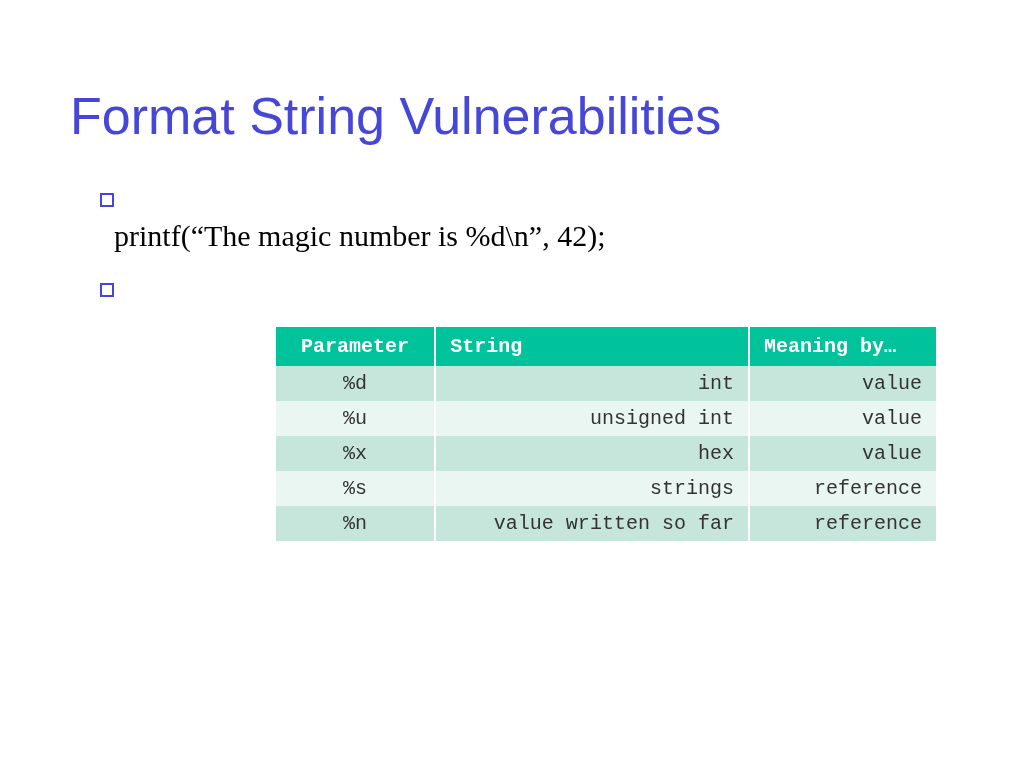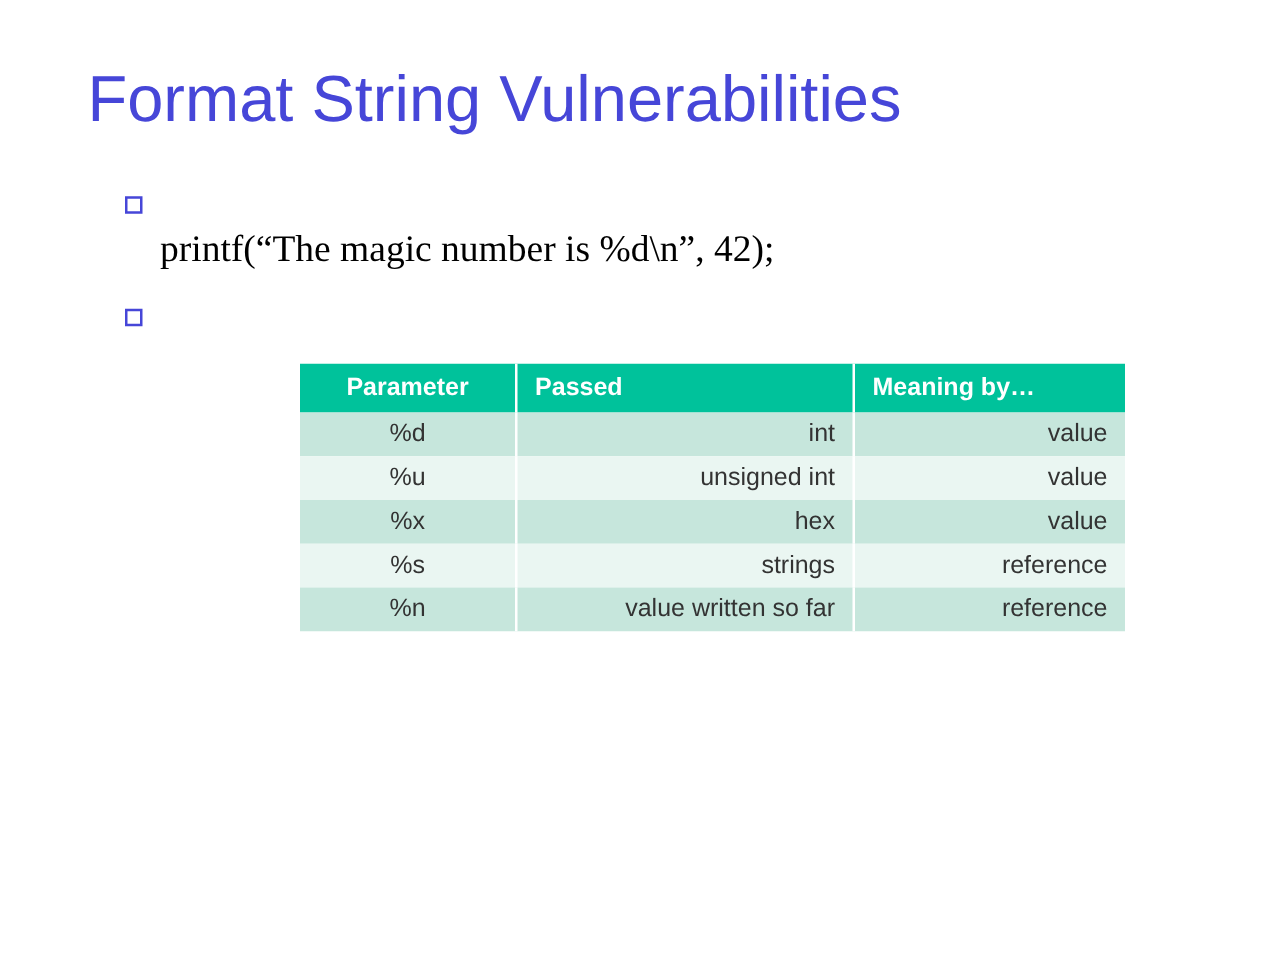--- a/index.html
+++ b/index.html
@@ -16,6 +16,7 @@
     color: #4646d8;
     font-weight: normal;
     margin-bottom: 35px;
+    margin-top: 36px;
   }
   .bullet-row {
     display: flex;

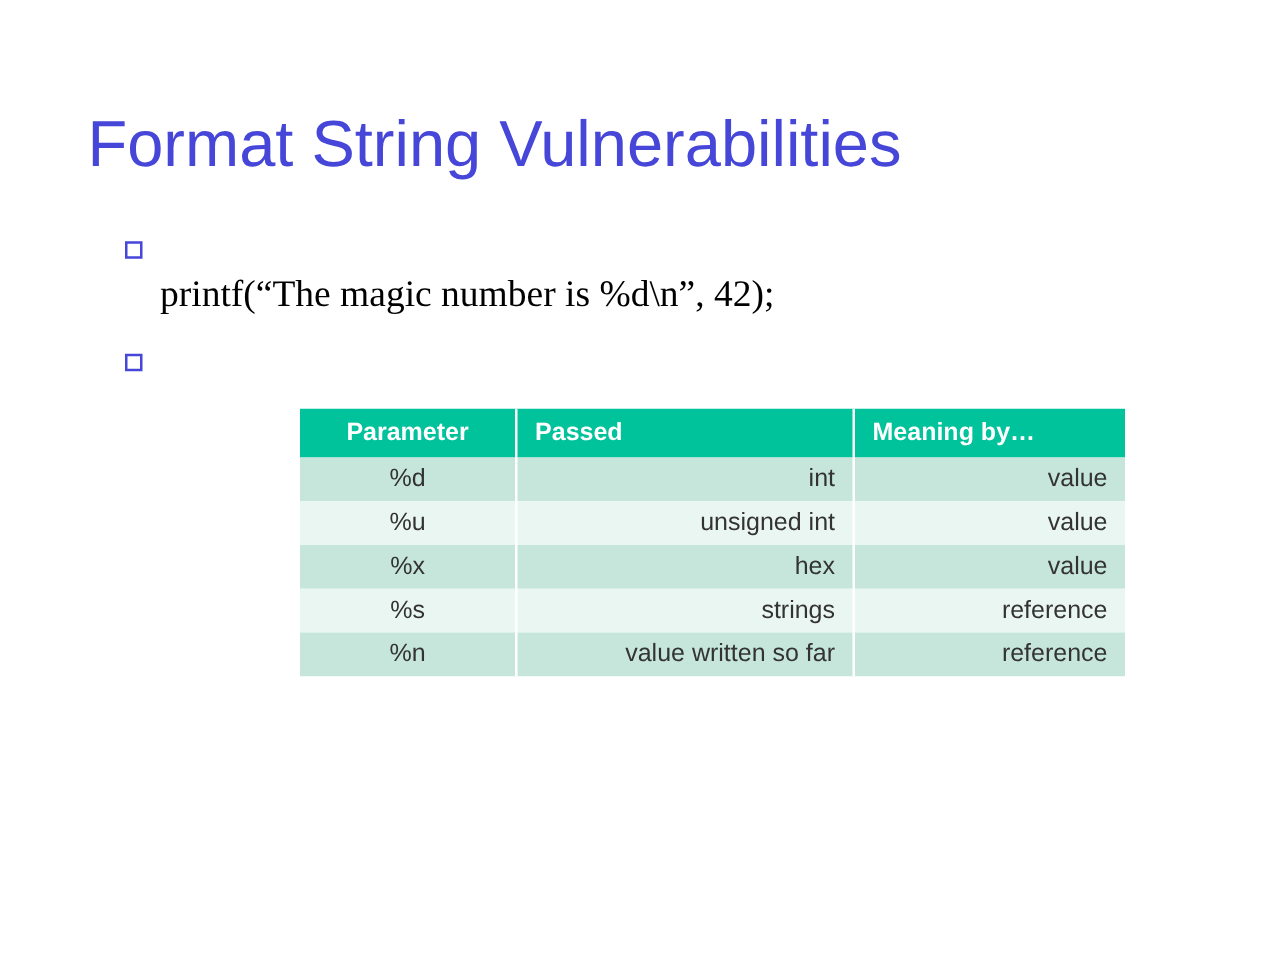--- a/index.html
+++ b/index.html
@@ -39,7 +39,7 @@
   .code-line {
     font-family: "Times New Roman", Times, serif;
     font-size: 30px;
-    margin-left: 58px;
+    margin-left: 44px;
     margin-bottom: 18px;
     color: #000;
   }

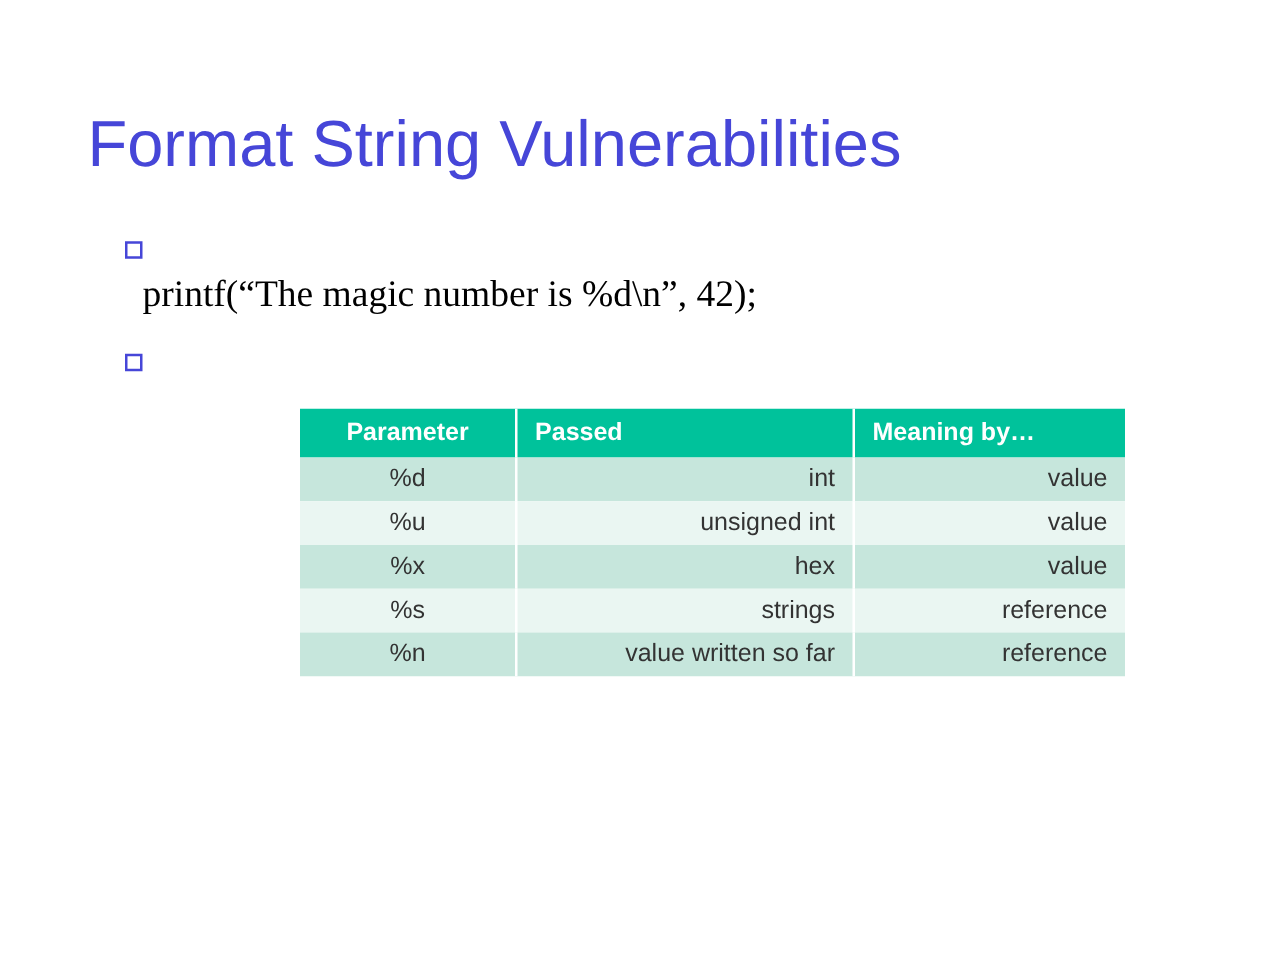--- a/index.html
+++ b/index.html
@@ -51,7 +51,8 @@
   table {
     border-collapse: collapse;
     width: 100%;
-    font-family: Liberation Sans, sans-serif;
+    font-family: Liberation Mono, monospace;
+    margin-left: 36px;
   }
   thead th {
     background: #00c29b;

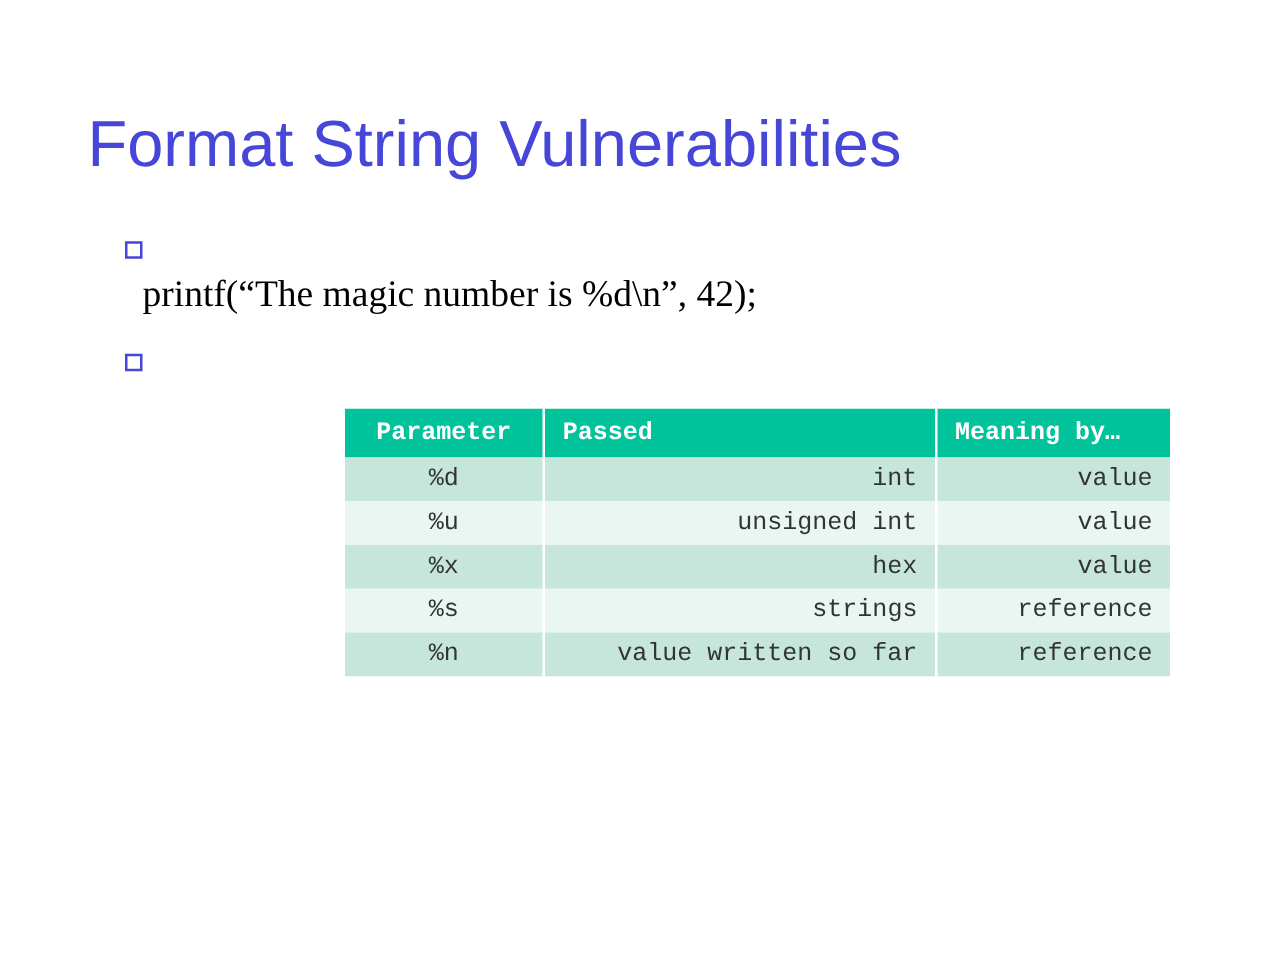--- a/index.html
+++ b/index.html
@@ -97,7 +97,7 @@
     <thead>
       <tr>
         <th>Parameter</th>
-        <th>Passed</th>
+        <th>String</th>
         <th>Meaning by…</th>
       </tr>
     </thead>

